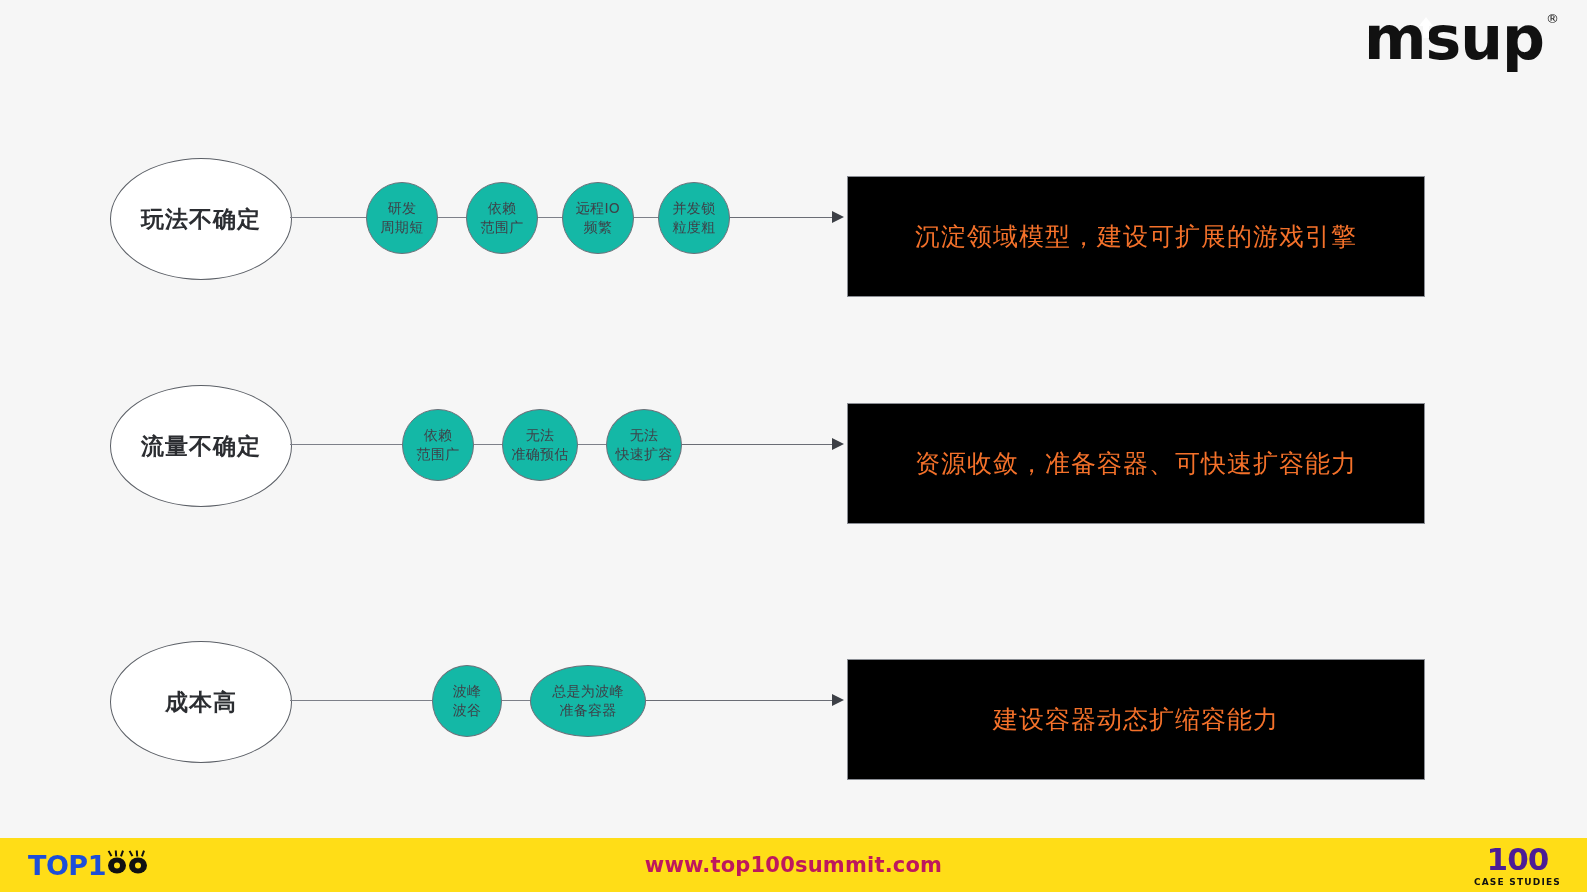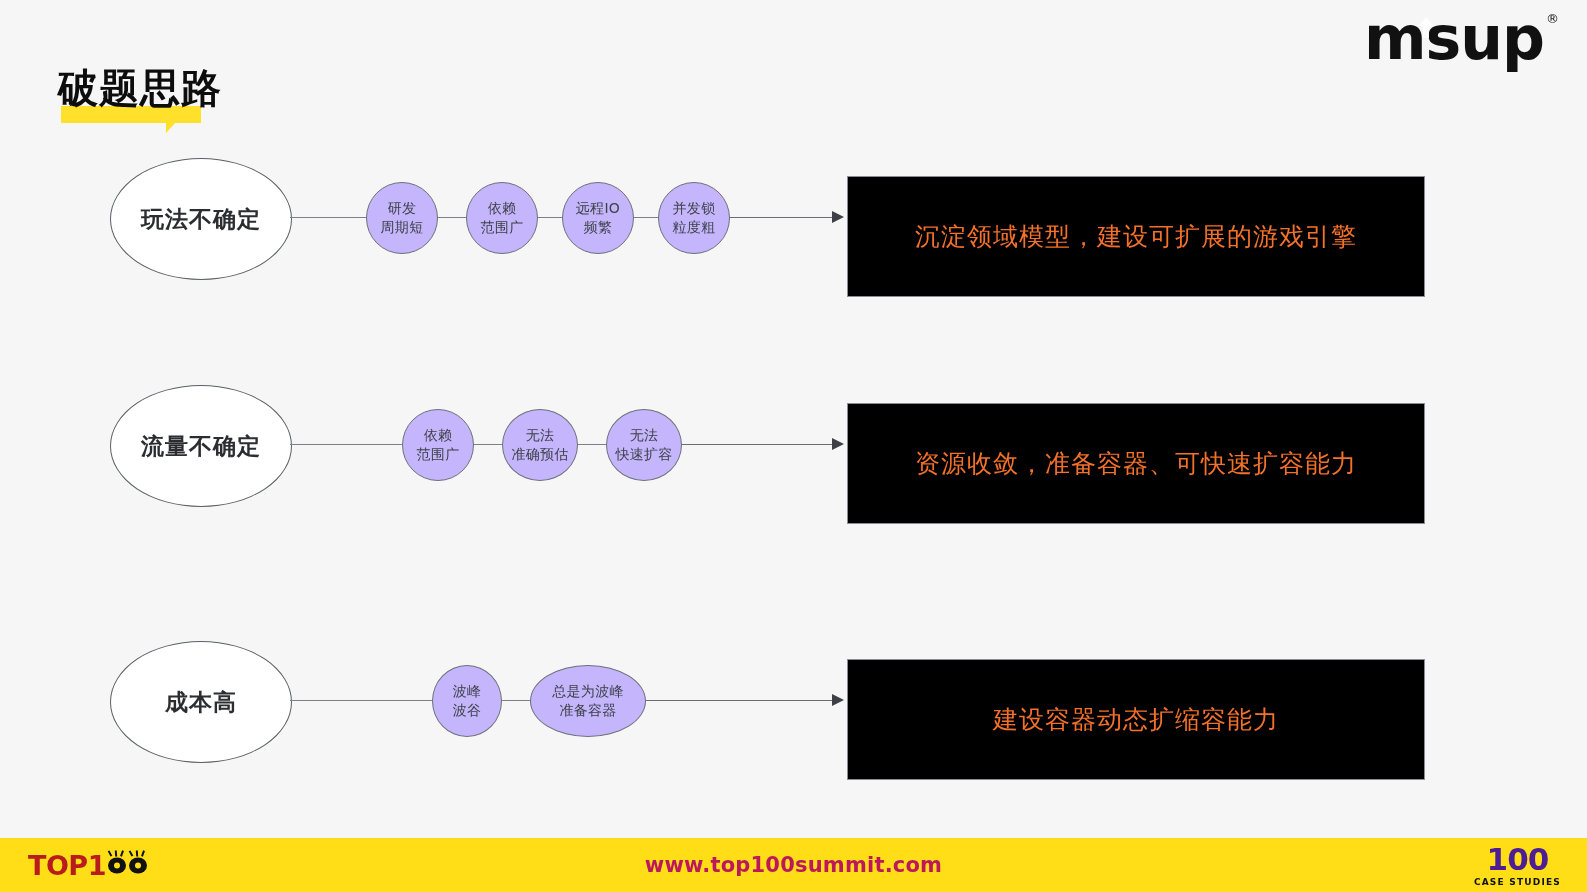--- a/index.html
+++ b/index.html
@@ -333,11 +333,6 @@
     <div class="reg">®</div>
   </div>
 
-  <div class="page-title-wrap">
-    <div class="title-highlight"></div>
-    <div class="title-highlight-tail"></div>
-    <div class="page-title">破题思路</div>
-  </div>
 
   <div class="diagram">
 

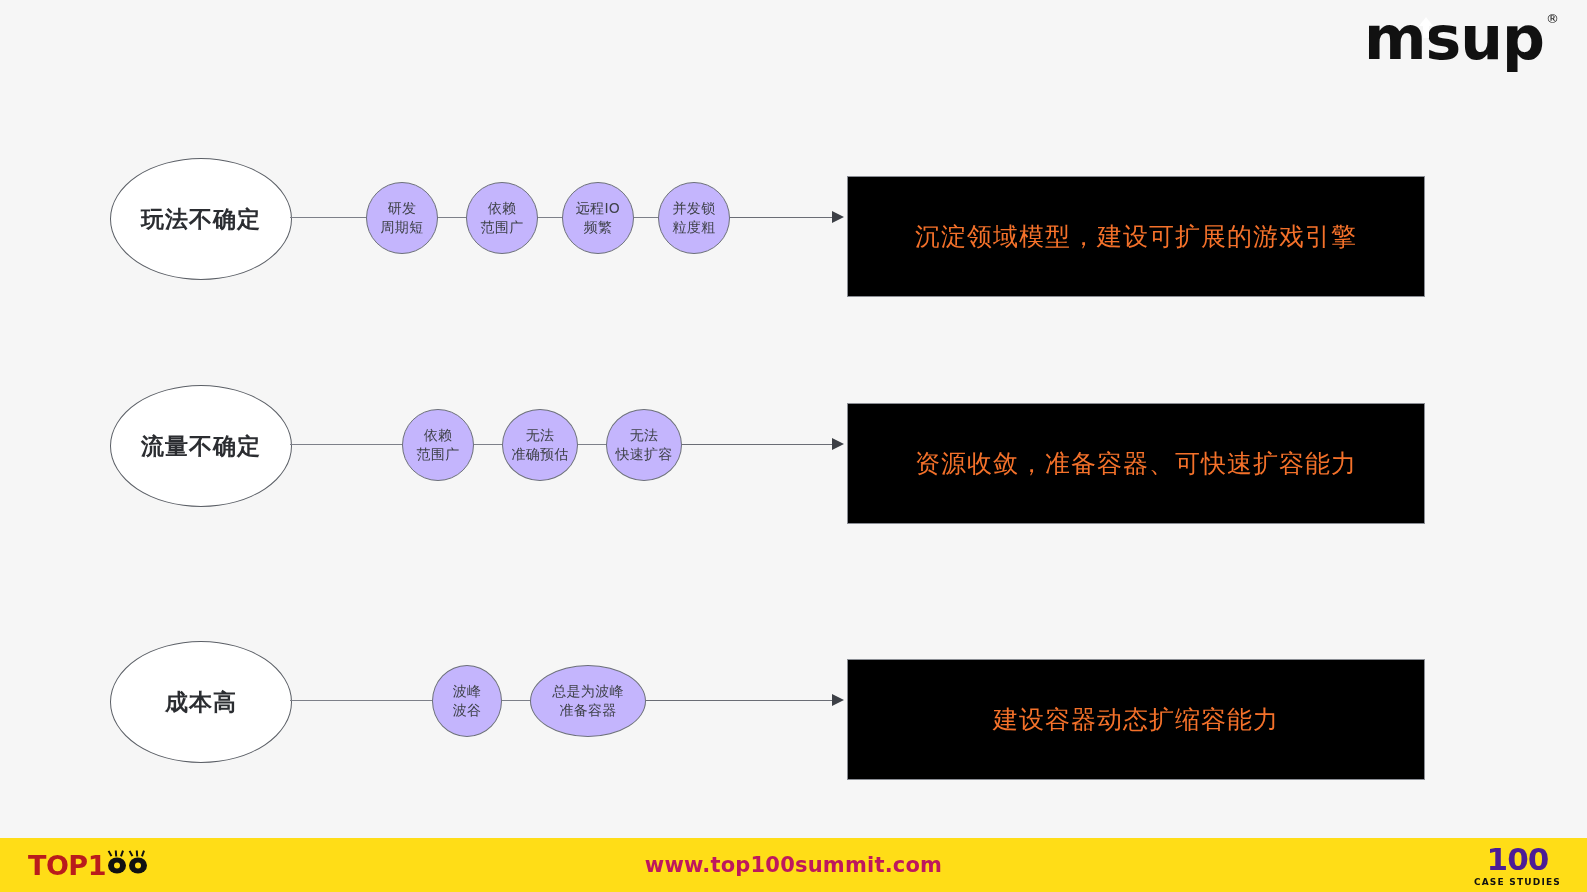--- a/index.html
+++ b/index.html
@@ -160,7 +160,7 @@
     height: 72px;
     border: 1.1px solid #6c7079;
     border-radius: 50%;
-    background: #c4b5fd;
+    background: #14b8a6;
     display: flex;
     align-items: center;
     justify-content: center;

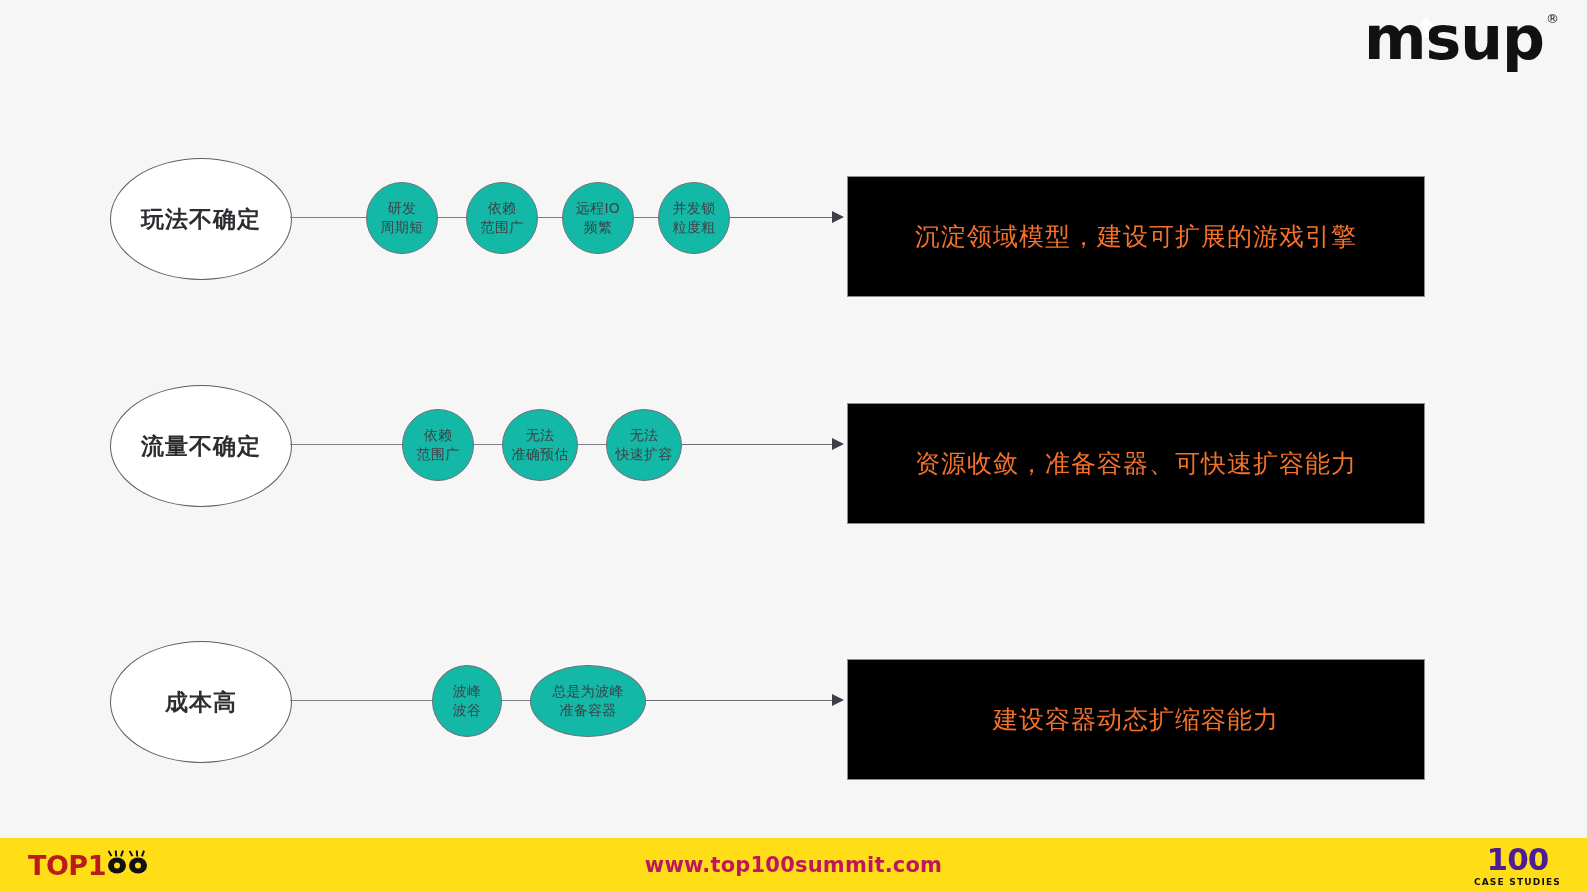--- a/index.html
+++ b/index.html
@@ -241,7 +241,7 @@
     font-family: "DejaVu Sans", sans-serif;
     font-size: 27px;
     font-weight: bold;
-    color: #b91c1c;
+    color: #1d4ed8;
     letter-spacing: -0.5px;
     line-height: 1;
   }

